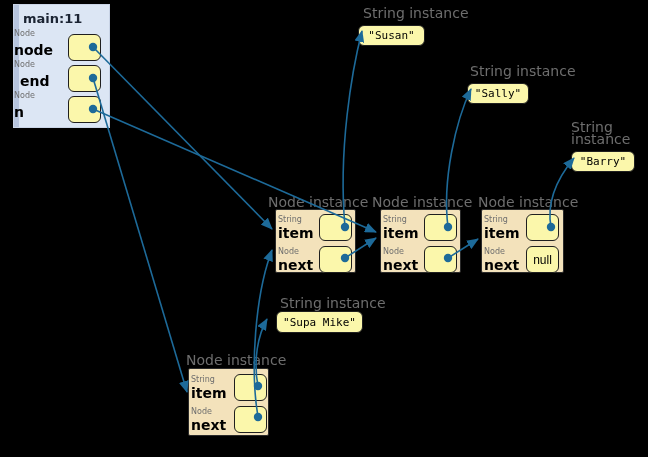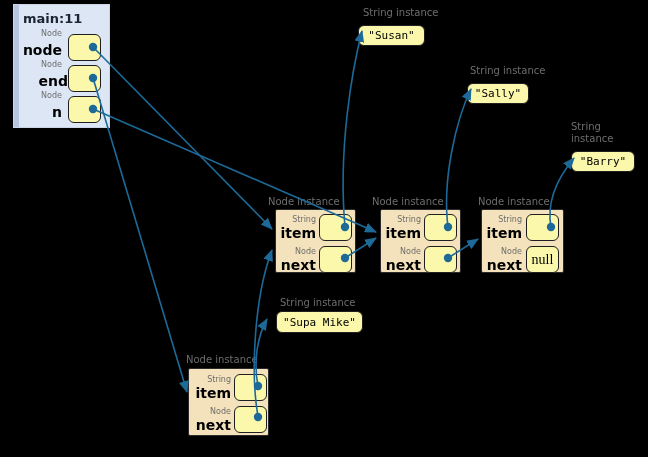--- a/index.html
+++ b/index.html
@@ -18,7 +18,7 @@
         font-family:Liberation Serif, serif;font-size:14px;color:#000;}
   
   .obj{position:absolute;background:#f3e2bb;border:1.5px solid #2a2a2a;border-radius:2px;box-sizing:border-box;}
-  .inst-label{position:absolute;font-size:10px;color:#6e6e6e;line-height:12px;}
+  .inst-label{position:absolute;font-size:14px;color:#6e6e6e;line-height:12px;}
   
   .strbox{position:absolute;background:#fbf7ab;border:1.5px solid #1f1f1f;border-radius:6px;box-sizing:border-box;
           display:flex;align-items:center;justify-content:center;

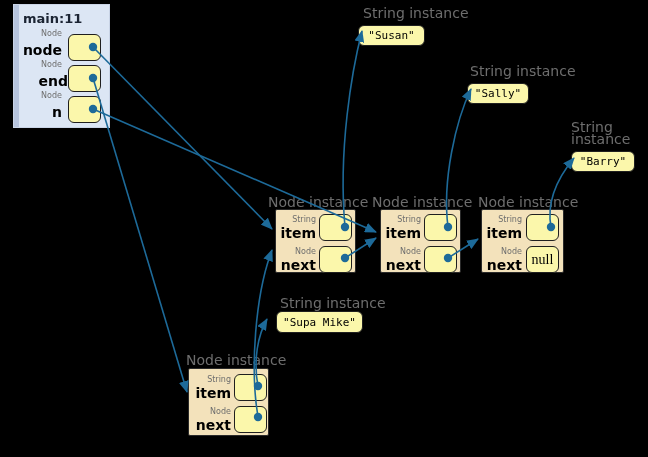--- a/index.html
+++ b/index.html
@@ -12,7 +12,7 @@
   .frame-title{position:absolute;left:9px;top:6px;font-size:13px;font-weight:bold;color:#1b2433;}
   .type-label{position:absolute;font-size:8px;color:#6e6e6e;}
   .name-label{position:absolute;font-size:14px;font-weight:bold;color:#000;}
-  .ta-r{text-align:right;}
+  .ta-r{}
   .slot{position:absolute;width:33px;height:27px;background:#fbf7ab;border:1.5px solid #1f1f1f;
         border-radius:6px;box-sizing:border-box;display:flex;align-items:center;justify-content:center;
         font-family:Liberation Serif, serif;font-size:14px;color:#000;}

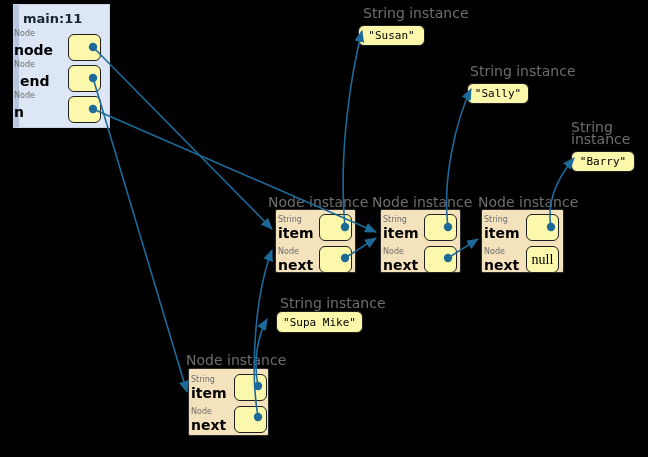--- a/index.html
+++ b/index.html
@@ -15,7 +15,7 @@
   .ta-r{}
   .slot{position:absolute;width:33px;height:27px;background:#fbf7ab;border:1.5px solid #1f1f1f;
         border-radius:6px;box-sizing:border-box;display:flex;align-items:center;justify-content:center;
-        font-family:Liberation Serif, serif;font-size:14px;color:#000;}
+        font-family:Liberation Sans, sans-serif;font-size:12px;color:#000;}
   
   .obj{position:absolute;background:#f3e2bb;border:1.5px solid #2a2a2a;border-radius:2px;box-sizing:border-box;}
   .inst-label{position:absolute;font-size:14px;color:#6e6e6e;line-height:12px;}

